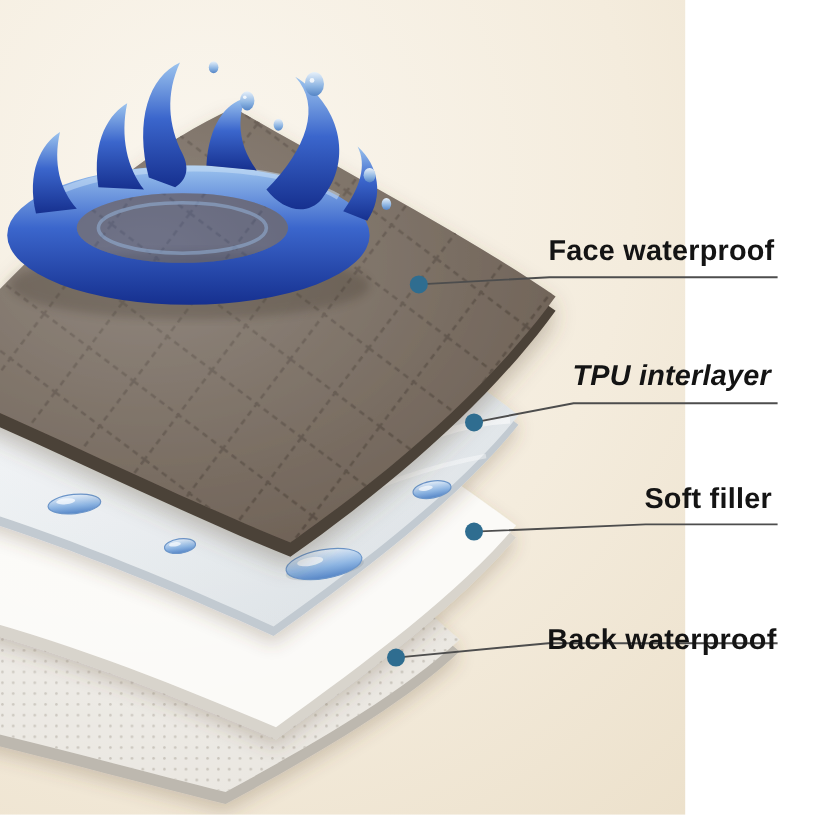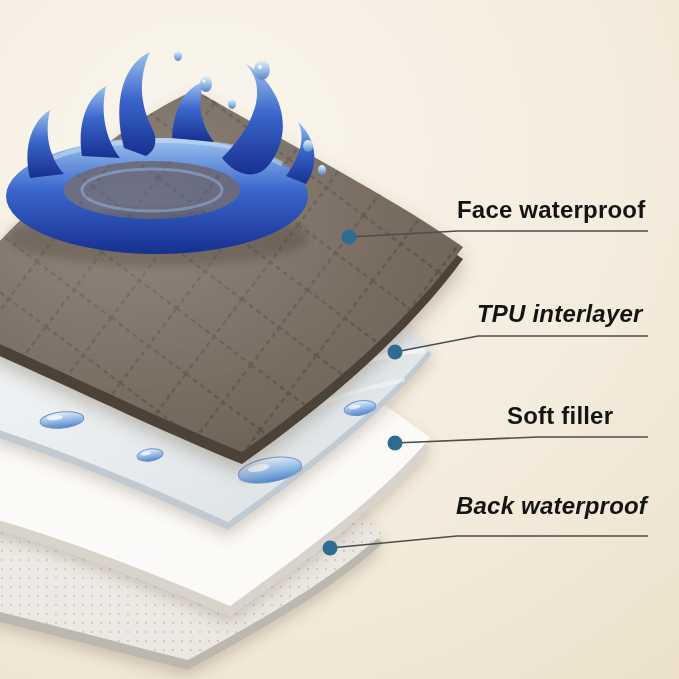--- a/index.html
+++ b/index.html
@@ -8,7 +8,7 @@
     font-family:"Liberation Sans",sans-serif;
   }
   .stage{
-    position:relative;width:679px;height:679px;
+    position:relative;width:571px;height:679px;
     background:radial-gradient(130% 120% at 30% 22%, #faf6ee 0%, #f4ecdd 48%, #e9dcc4 100%);
   }
   .illustration{position:absolute;left:0;top:0;}

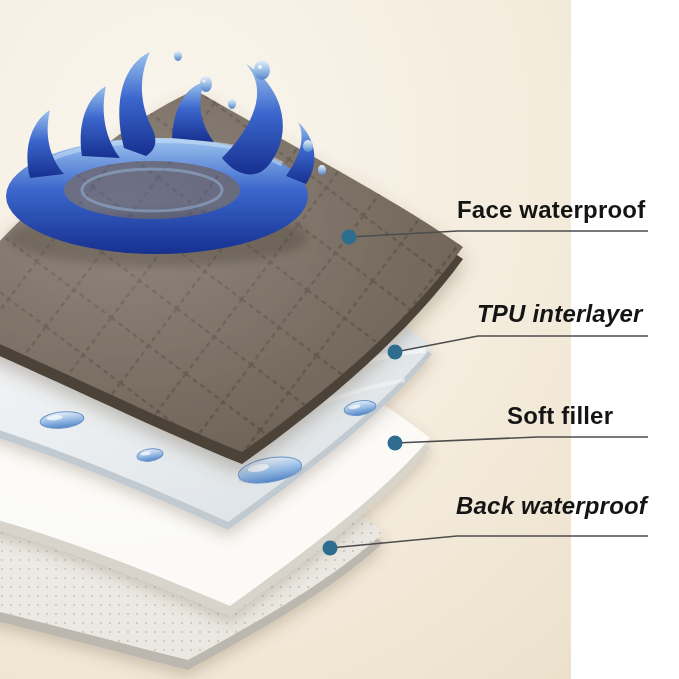--- a/index.html
+++ b/index.html
@@ -20,7 +20,7 @@
   }
   .lbl-face{left:457px;top:196px;}
   .lbl-tpu{left:477px;top:300px;font-style:italic;}
-  .lbl-filler{left:507px;top:402px;text-align:center;}
+  .lbl-filler{left:537px;top:402px;text-align:center;}
   .lbl-back{left:456px;top:492px;font-style:italic;}
 </style>
 </head>

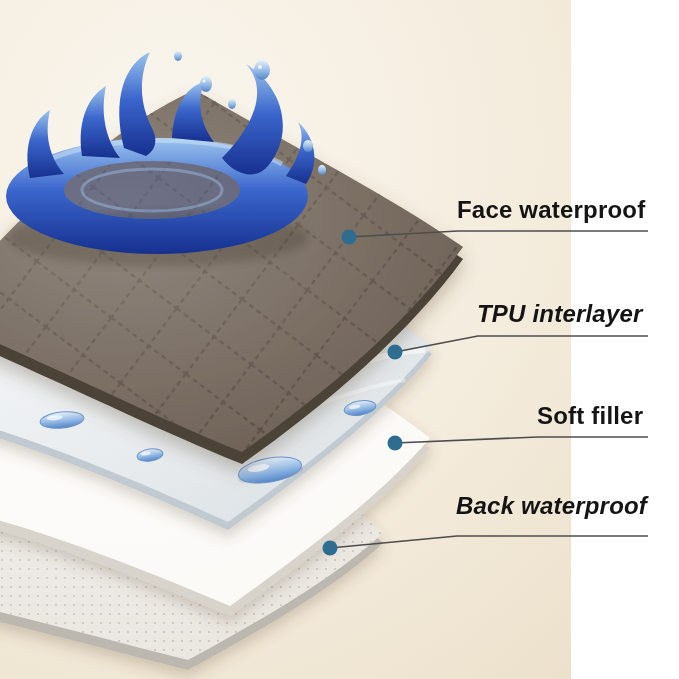--- a/index.html
+++ b/index.html
@@ -21,7 +21,7 @@
   .lbl-face{left:457px;top:196px;}
   .lbl-tpu{left:477px;top:300px;font-style:italic;}
   .lbl-filler{left:537px;top:402px;text-align:center;}
-  .lbl-back{left:456px;top:492px;font-style:italic;}
+  .lbl-back{left:456px;top:520px;}
 </style>
 </head>
 <body>

